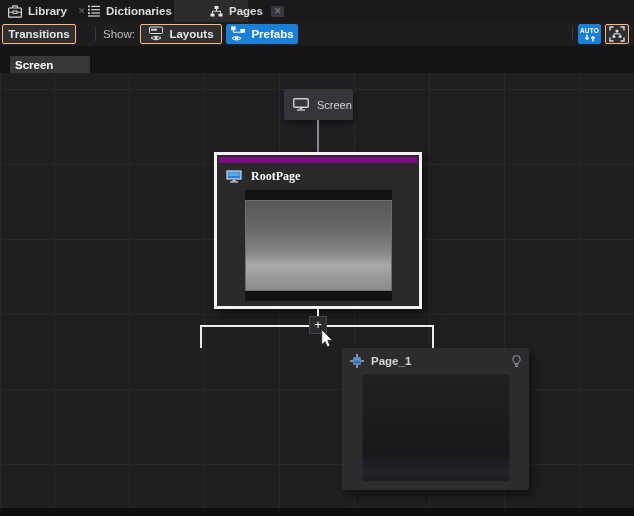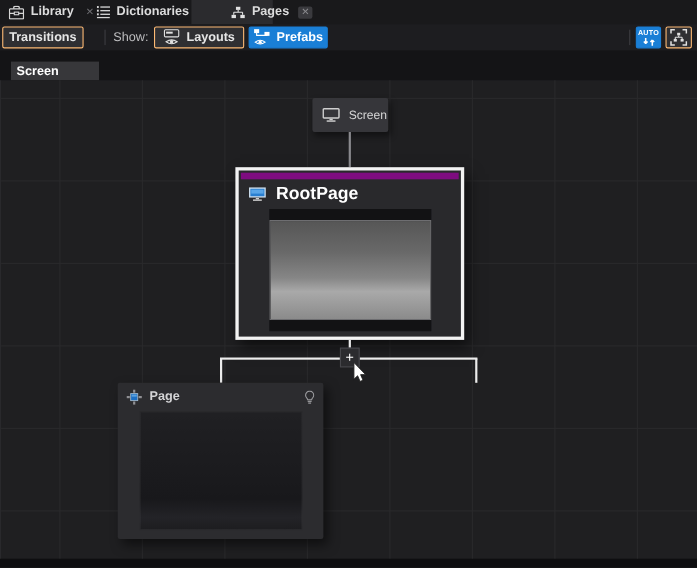--- a/index.html
+++ b/index.html
@@ -46,7 +46,7 @@
             border:3px solid #f2f2f2;box-shadow:4px 6px 12px rgba(0,0,0,.55);}
   .purple-bar{margin:2px 2px 0 2px;height:6px;background:#7e0c80;}
   .rp-header{height:27px;display:flex;align-items:center;padding-left:9px;gap:9px;}
-  .rp-header .nlabel{font-size:16px;font-weight:600;color:#fff;}
+  .rp-header .nlabel{font-size:12px;font-weight:600;color:#fff;font-family:Liberation Serif, serif;}
   .rp-preview{width:147px;height:111px;margin:0 auto;background:#121214;display:flex;flex-direction:column;}
   .rp-strip{height:10px;background:#121214;}
   .rp-shot{flex:1;border:1px solid #6e6e71;

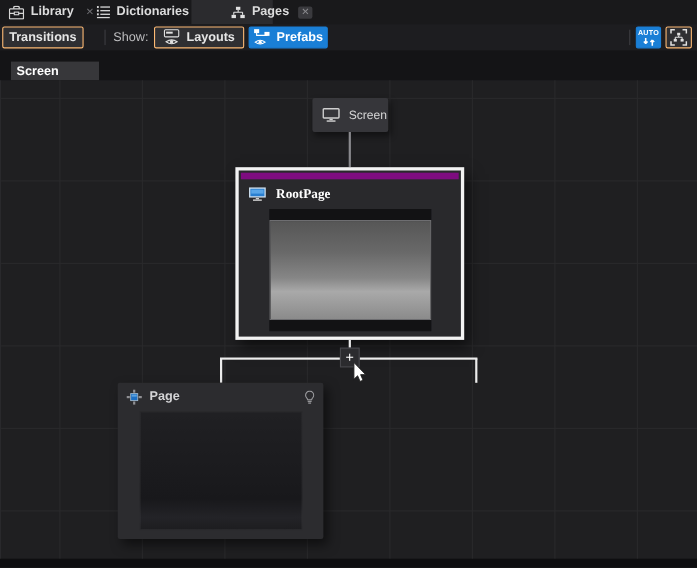--- a/index.html
+++ b/index.html
@@ -214,31 +214,6 @@
     <div class="conn bright" style="left:431px;top:253px;width:2px;height:22px;"></div>
     <div class="add-btn">+</div>
 
-    <div class="page-node" style="left:106px;">
-      <div class="pg-header">
-        <span class="icon">
-          <svg width="14" height="14" viewBox="0 0 14 14">
-              <g fill="#8f8f93">
-                <rect x="6" y="0" width="2" height="3"></rect>
-                <rect x="6" y="11" width="2" height="3"></rect>
-                <rect x="0" y="6" width="3" height="2"></rect>
-                <rect x="11" y="6" width="3" height="2"></rect>
-              </g>
-              <rect x="3.8" y="3.8" width="6.4" height="6.4" fill="#1d6fc2" stroke="#9fb8cc" stroke-width="0.8"></rect>
-              <rect x="4.7" y="4.7" width="4.6" height="1.9" fill="#5aa0dd"></rect>
-            </svg>
-        </span>
-        <span class="nlabel">Page</span>
-        <span class="bulb icon">
-          <svg width="9" height="13" viewBox="0 0 9 13">
-              <path d="M4.5,0.6 A3.7,3.7 0 0 1 8.2,4.3 C8.2,5.8 7.2,6.6 6.6,7.6 L6.3,8.4 H2.7 L2.4,7.6 C1.8,6.6 0.8,5.8 0.8,4.3 A3.7,3.7 0 0 1 4.5,0.6 Z" fill="none" stroke="#9b9b9e"></path>
-              <rect x="2.7" y="9.3" width="3.6" height="1.1" fill="#9b9b9e"></rect>
-              <rect x="3.2" y="10.9" width="2.6" height="1.1" fill="#9b9b9e"></rect>
-            </svg>
-        </span>
-      </div>
-      <div class="pg-preview"></div>
-    </div>
 
 
     <div class="cursor">

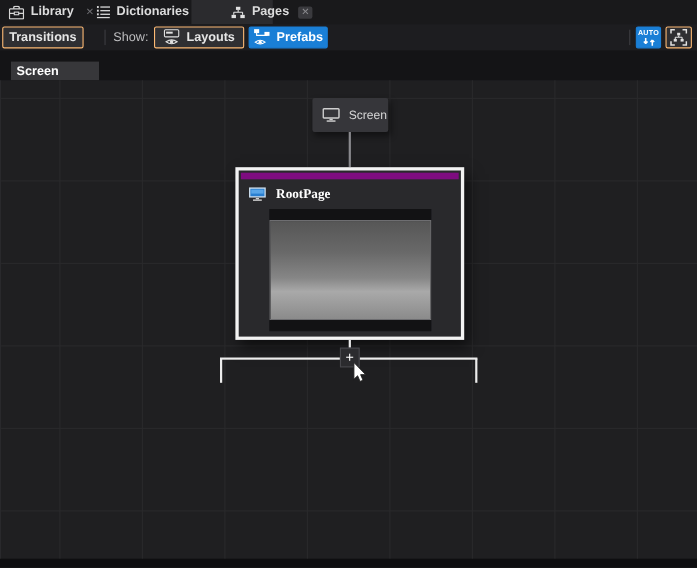--- a/index.html
+++ b/index.html
@@ -215,6 +215,31 @@
     <div class="add-btn">+</div>
 
 
+    <div class="page-node" style="left:341px;">
+      <div class="pg-header">
+        <span class="icon">
+          <svg width="14" height="14" viewBox="0 0 14 14">
+              <g fill="#8f8f93">
+                <rect x="6" y="0" width="2" height="3"></rect>
+                <rect x="6" y="11" width="2" height="3"></rect>
+                <rect x="0" y="6" width="3" height="2"></rect>
+                <rect x="11" y="6" width="3" height="2"></rect>
+              </g>
+              <rect x="3.8" y="3.8" width="6.4" height="6.4" fill="#1d6fc2" stroke="#9fb8cc" stroke-width="0.8"></rect>
+              <rect x="4.7" y="4.7" width="4.6" height="1.9" fill="#5aa0dd"></rect>
+            </svg>
+        </span>
+        <span class="nlabel">Page_1</span>
+        <span class="bulb icon">
+          <svg width="9" height="13" viewBox="0 0 9 13">
+              <path d="M4.5,0.6 A3.7,3.7 0 0 1 8.2,4.3 C8.2,5.8 7.2,6.6 6.6,7.6 L6.3,8.4 H2.7 L2.4,7.6 C1.8,6.6 0.8,5.8 0.8,4.3 A3.7,3.7 0 0 1 4.5,0.6 Z" fill="none" stroke="#9b9b9e"></path>
+              <rect x="2.7" y="9.3" width="3.6" height="1.1" fill="#9b9b9e"></rect>
+              <rect x="3.2" y="10.9" width="2.6" height="1.1" fill="#9b9b9e"></rect>
+            </svg>
+        </span>
+      </div>
+      <div class="pg-preview"></div>
+    </div>
 
     <div class="cursor">
       <svg width="14" height="20" viewBox="0 0 12 19">

